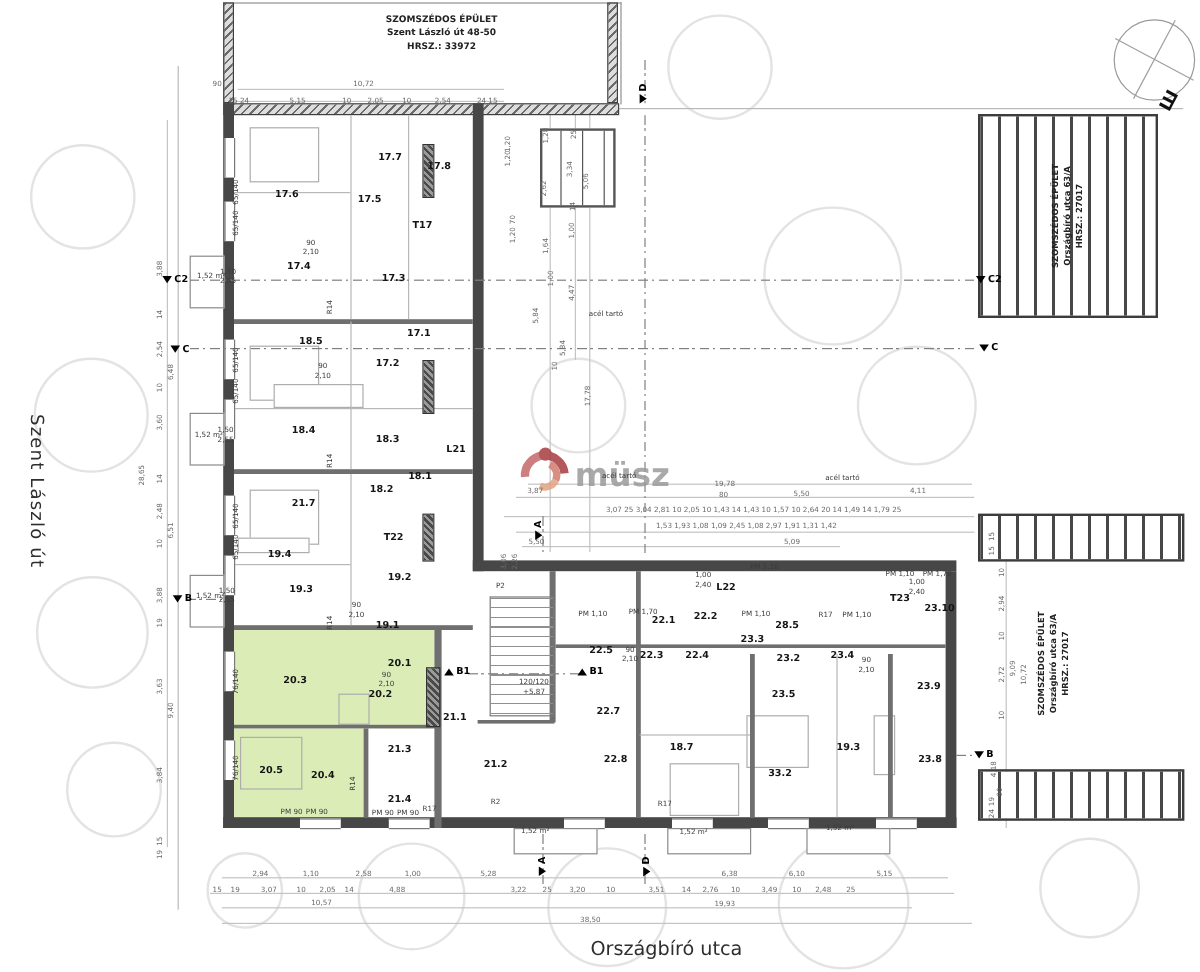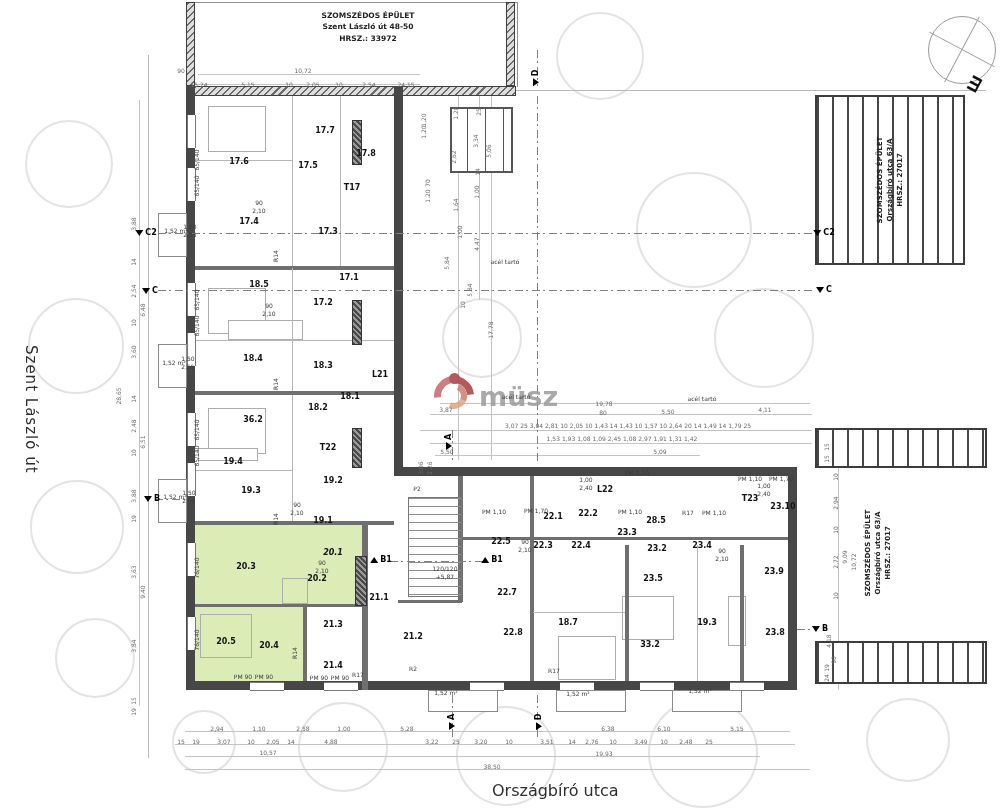--- a/index.html
+++ b/index.html
@@ -236,7 +236,7 @@
       <span class="item room" style="left: 308px; top: 166px;">17.5</span>
       <span class="item room" style="left: 239px; top: 162px;">17.6</span>
       <span class="item room" style="left: 325px; top: 131px;">17.7</span>
-      <span class="item room" style="left: 366px; top: 139px; margin-top: 15px;">17.8</span>
+      <span class="item room" style="left: 366px; top: 139px;">17.8</span>
       <span class="item room" style="left: 352px; top: 188px;">T17</span>
       <span class="item room" style="left: 350px; top: 397px;">18.1</span>
       <span class="item room" style="left: 318px; top: 408px;">18.2</span>

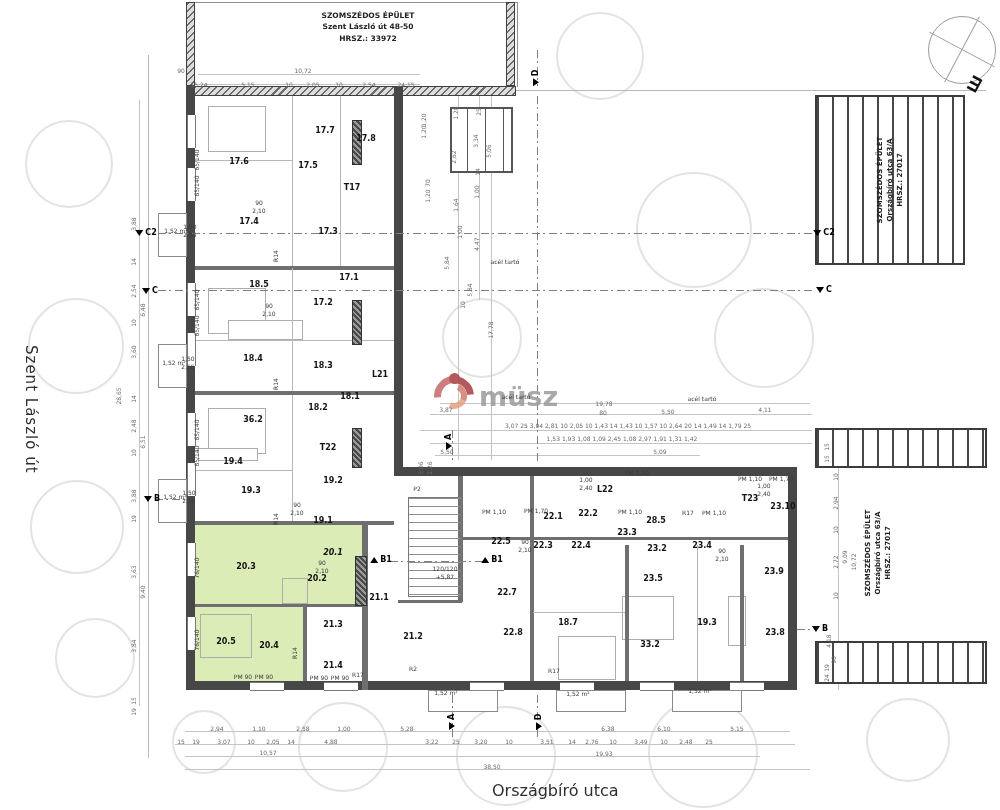--- a/index.html
+++ b/index.html
@@ -248,7 +248,7 @@
       <span class="item room" style="left: 333px; top: 481px;">19.2</span>
       <span class="item room" style="left: 251px; top: 491px;">19.3</span>
       <span class="item room" style="left: 233px; top: 462px;">19.4</span>
-      <span class="item room" style="left: 253px; top: 420px;">36.2</span>
+      <span class="item room" style="left: 253px; top: 420px;">21.7</span>
       <span class="item room" style="left: 328px; top: 448px;">T22</span>
       <span class="item room" style="left: 333px; top: 553px; font-style: italic;">20.1</span>
       <span class="item room" style="left: 317px; top: 579px;">20.2</span>

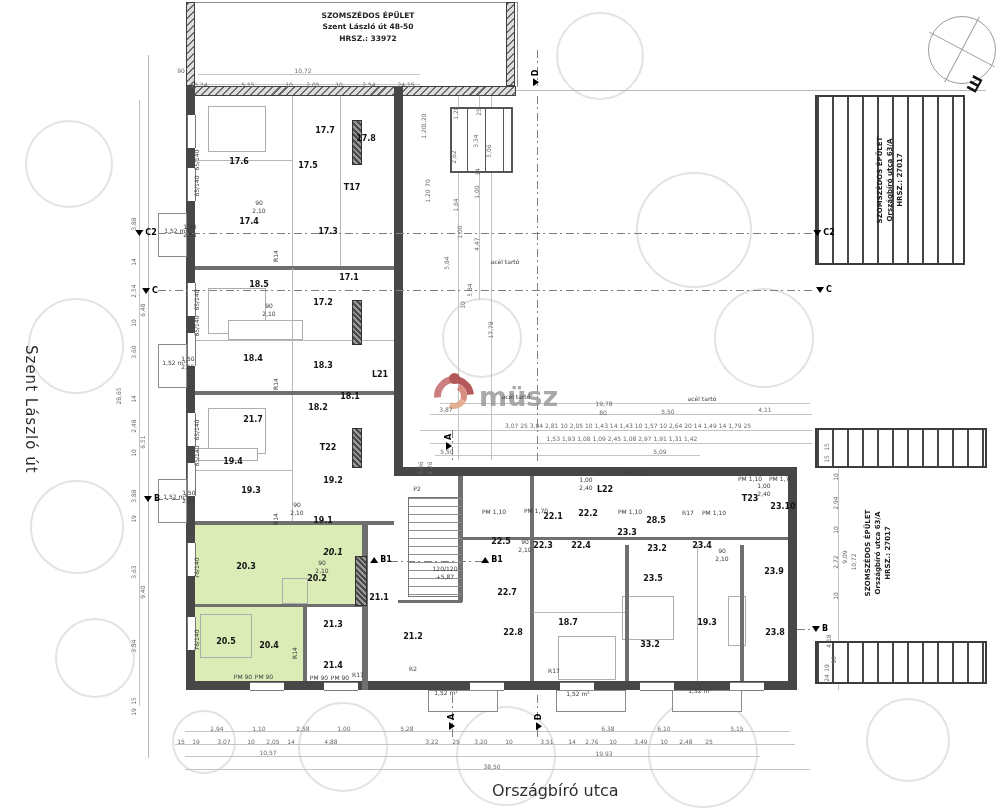--- a/index.html
+++ b/index.html
@@ -250,7 +250,7 @@
       <span class="item room" style="left: 233px; top: 462px;">19.4</span>
       <span class="item room" style="left: 253px; top: 420px;">21.7</span>
       <span class="item room" style="left: 328px; top: 448px;">T22</span>
-      <span class="item room" style="left: 333px; top: 553px; font-style: italic;">20.1</span>
+      <span class="item room" style="left: 333px; top: 553px;">20.1</span>
       <span class="item room" style="left: 317px; top: 579px;">20.2</span>
       <span class="item room" style="left: 246px; top: 567px;">20.3</span>
       <span class="item room" style="left: 269px; top: 646px;">20.4</span>

